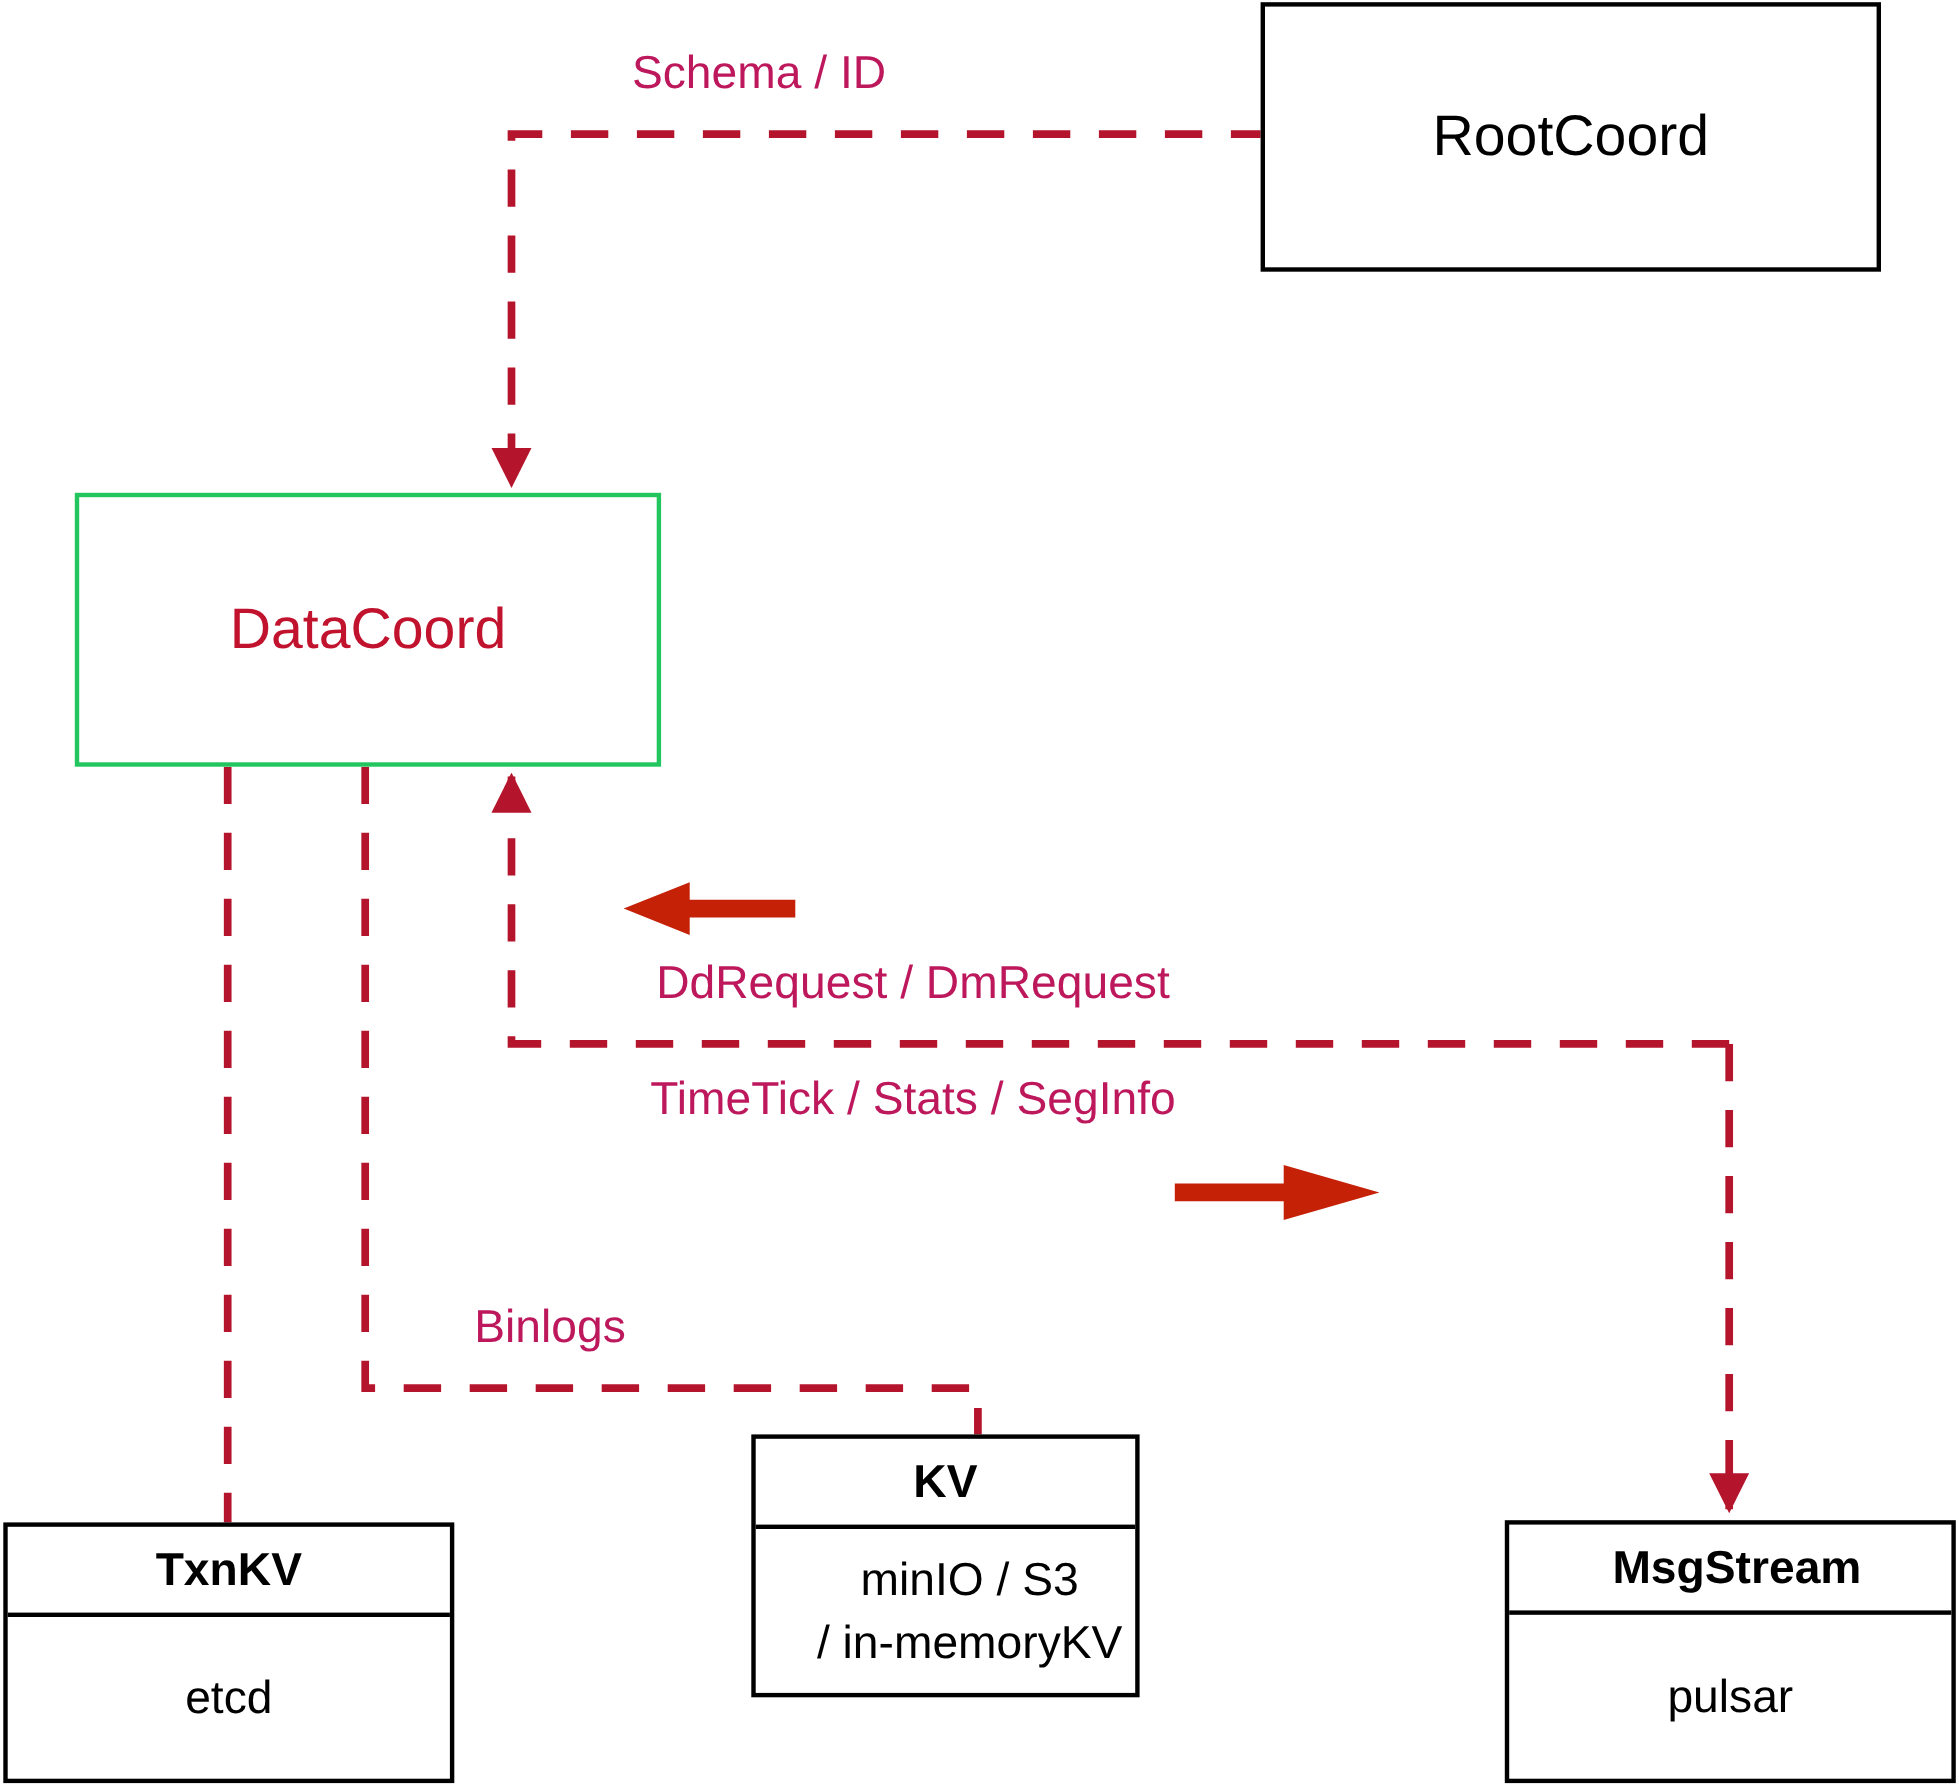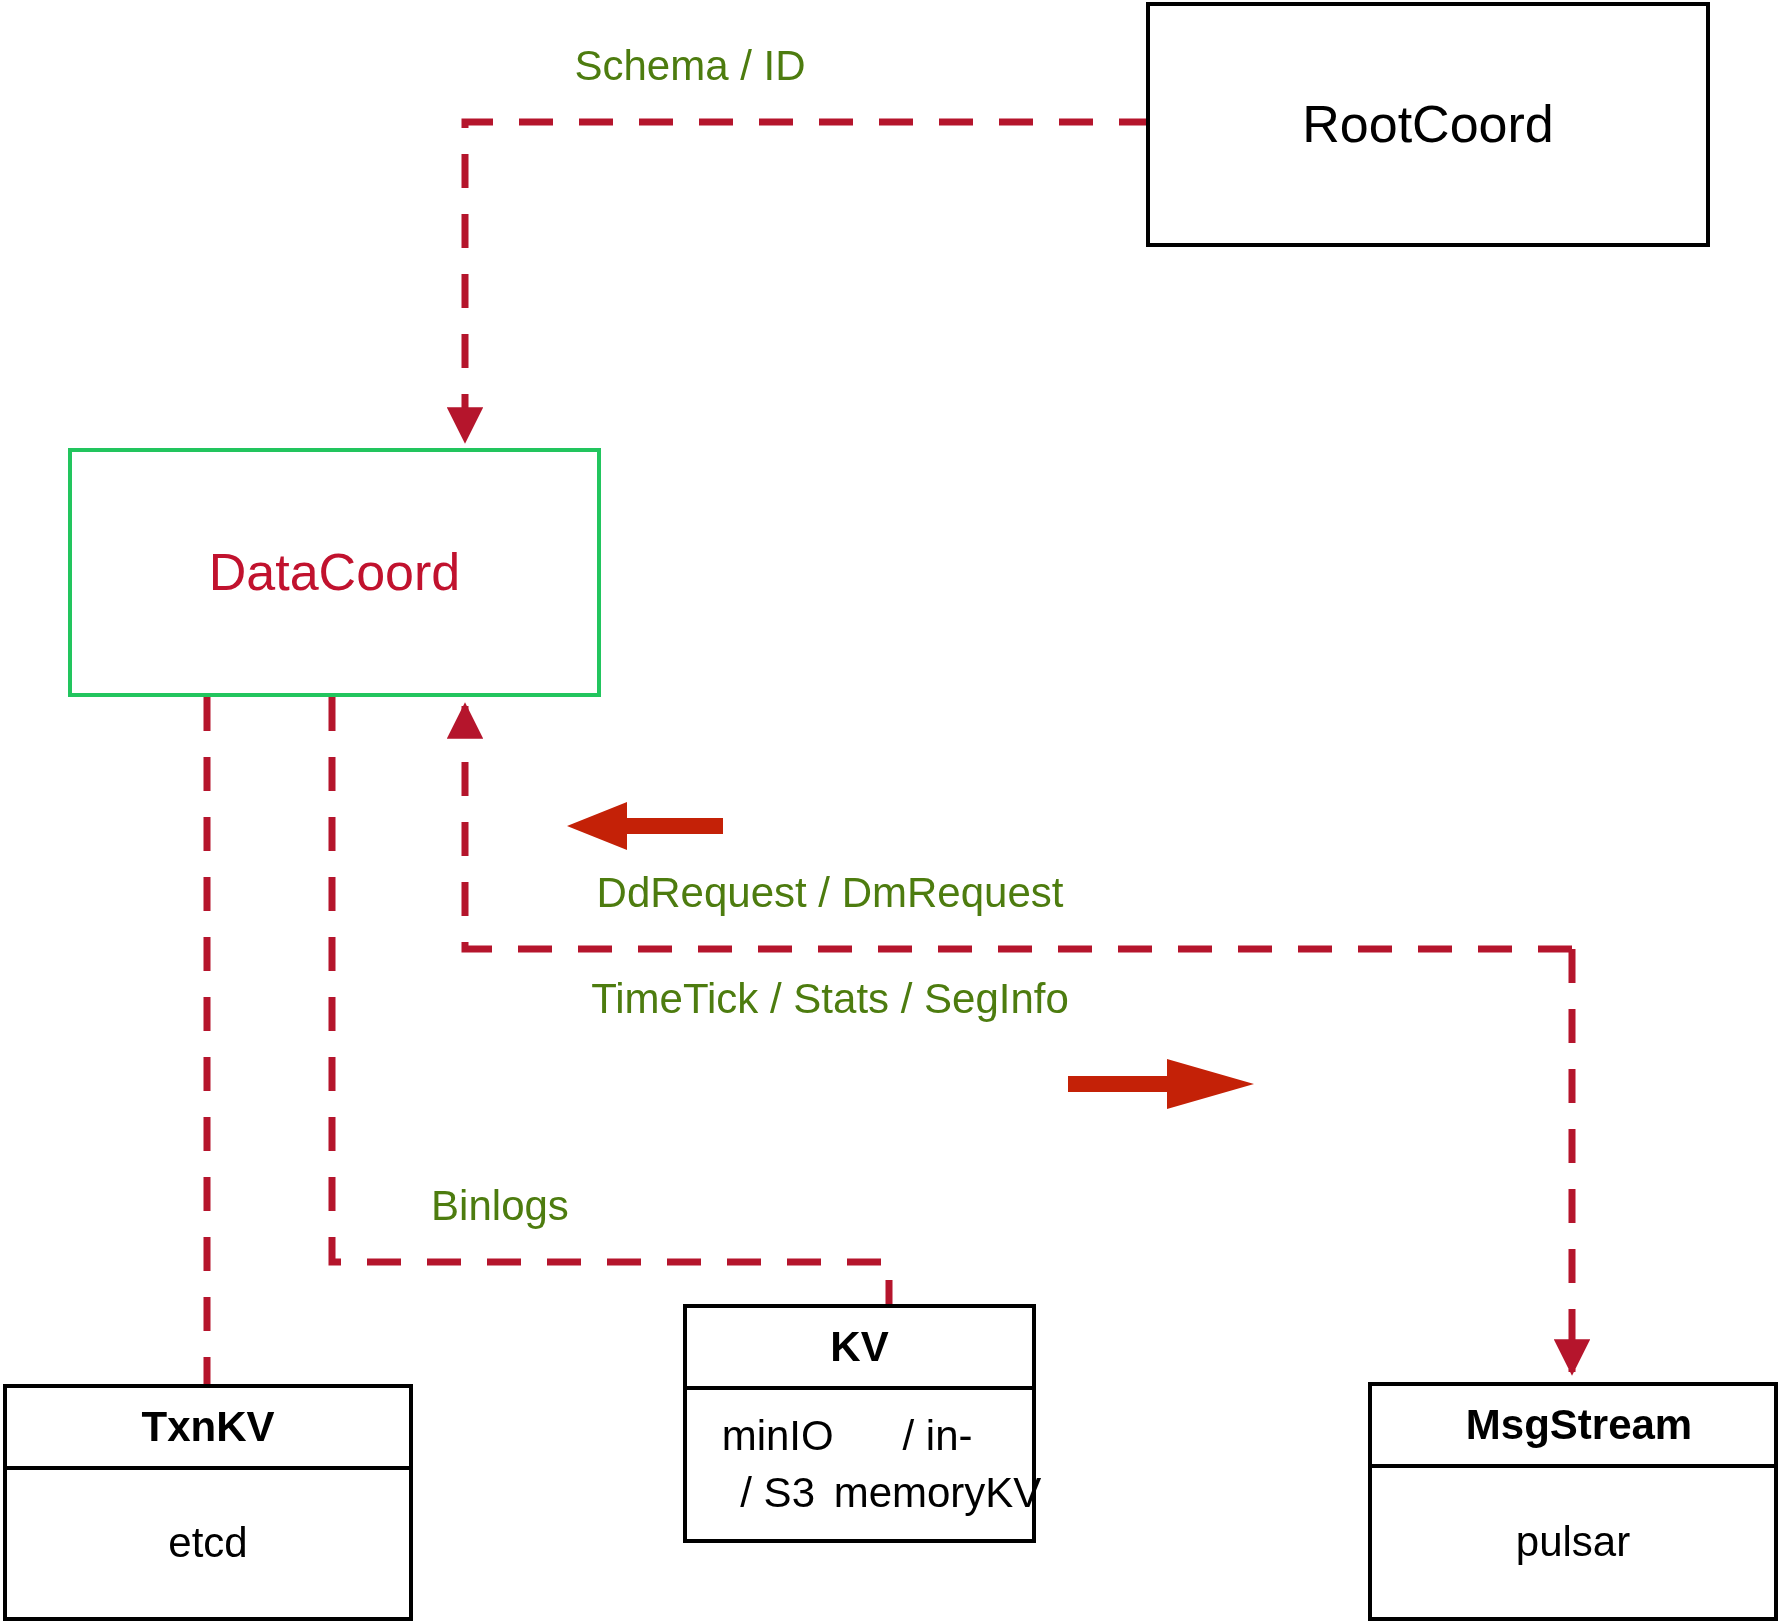--- a/index.html
+++ b/index.html
@@ -58,7 +58,7 @@
   }
   .edge-label {
     position: absolute;
-    color: #4d7c0f;
+    color: #be185d;
     font-size: 42px;
     white-space: nowrap;
     text-align: center;

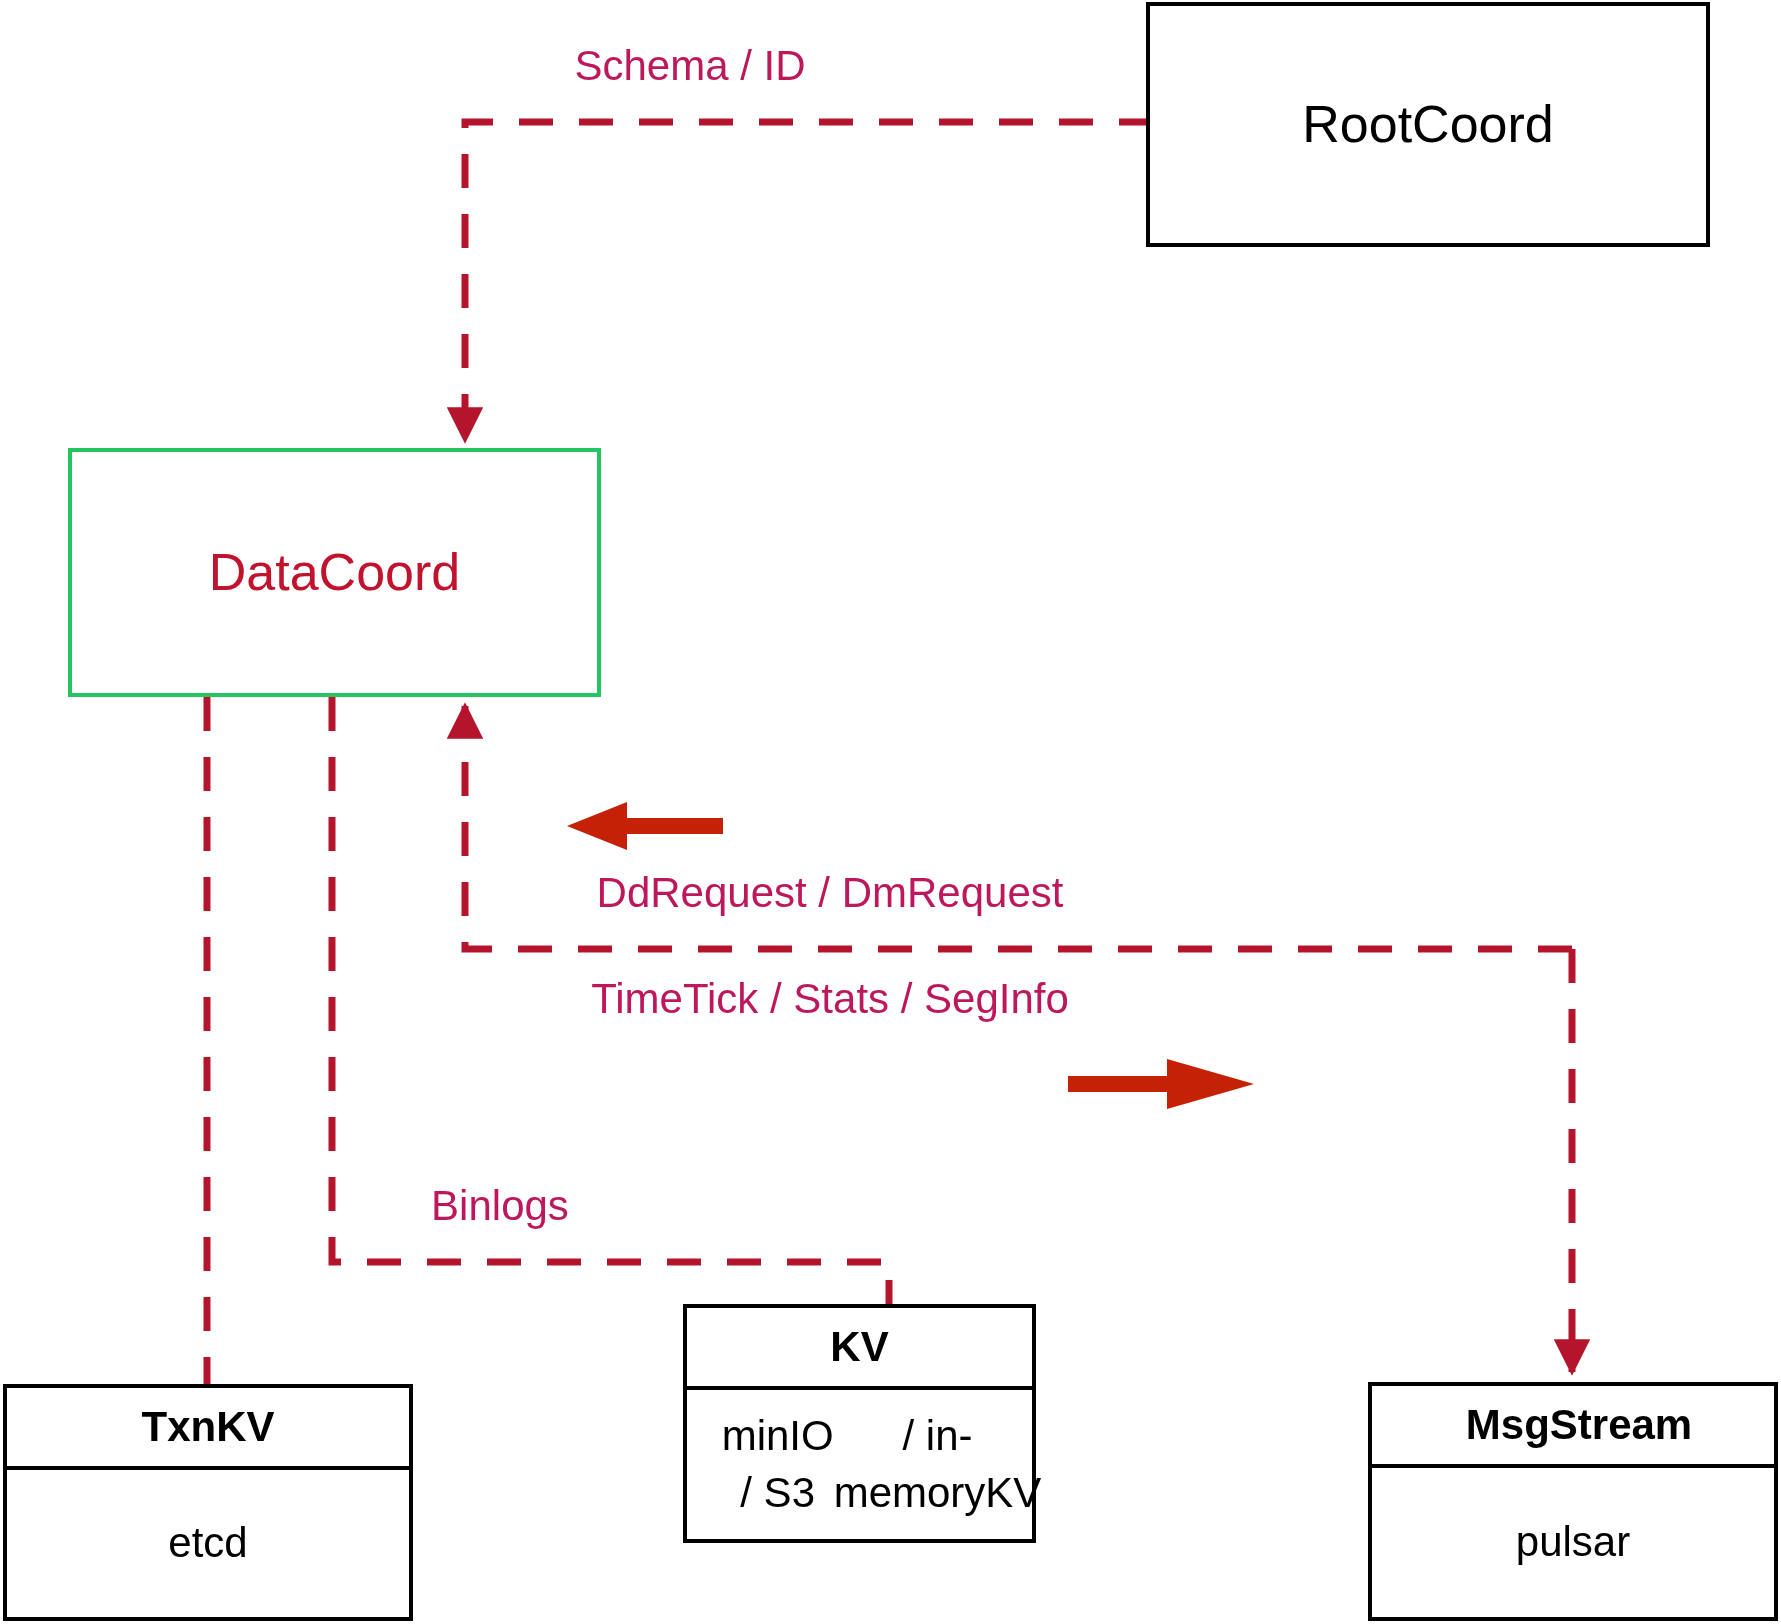--- a/index.html
+++ b/index.html
@@ -121,7 +121,7 @@
   <div class="node-box node-black" style="left:683px; top:1304px; width:353px; height:239px;">
     <div class="node-title bold" style="height:78px; font-size:42px;">KV</div>
     <div class="divider"></div>
-    <div class="node-body" style="font-size:42px; flex-direction:row;margin-left:44px;">
+    <div class="node-body" style="font-size:42px; flex-direction:column;margin-left:44px;">
       <div>minIO / S3</div>
       <div>/ in-memoryKV</div>
     </div>

